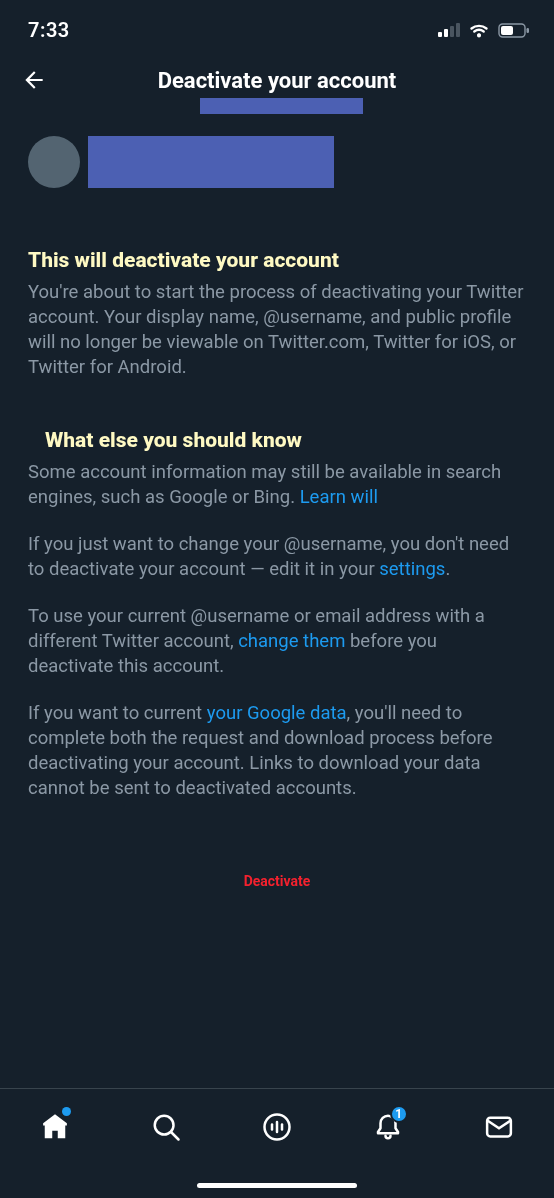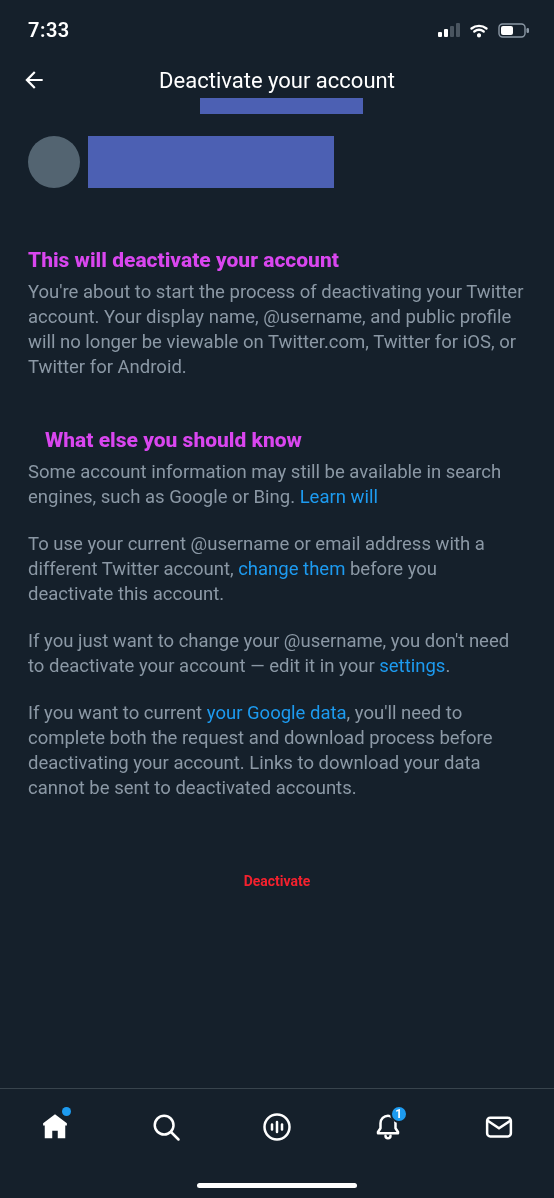--- a/index.html
+++ b/index.html
@@ -26,7 +26,7 @@
       position:absolute; left:20px; top:50%; transform:translateY(-50%);
       width:28px; height:28px; display:flex; align-items:center; justify-content:center;
     }
-    .nav-title { font-size:22px; font-weight:400; }
+    .nav-title { font-size:22px; font-weight:700; }
     .redact-title {
       position:absolute; left:200px; top:44px;
       width:163px; height:16px; background:#4c60b3;

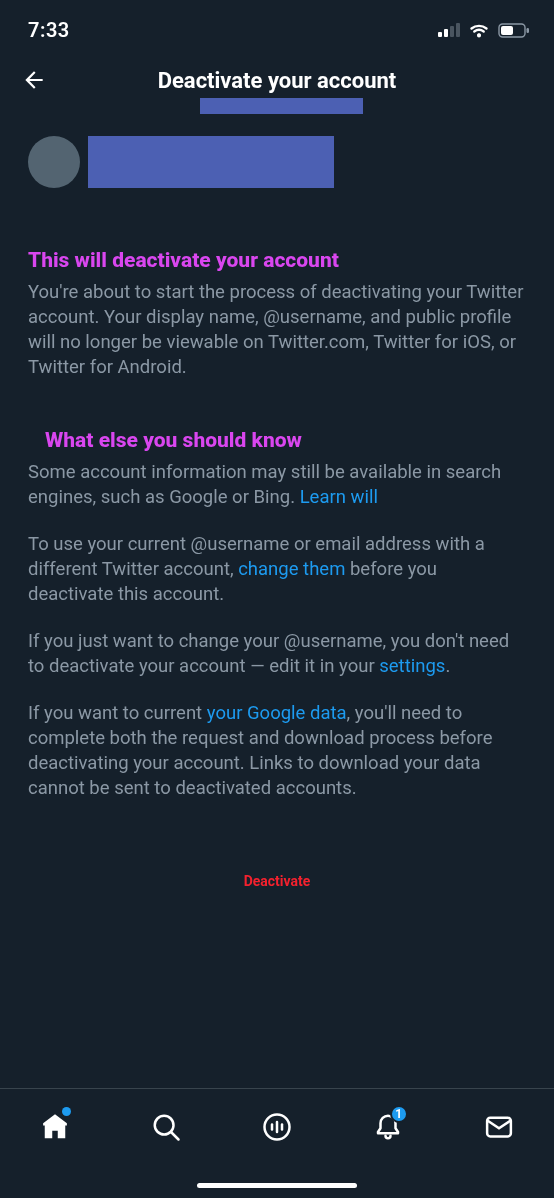--- a/index.html
+++ b/index.html
@@ -43,7 +43,7 @@
     .redact-name { width:246px; height:52px; background:#4c60b3; }
     
     .content { padding:0 28px; }
-    .section-h { font-size:21px; font-weight:800; color:#d946ef; margin-top:60px; }
+    .section-h { font-size:21px; font-weight:800; color:#fef9c3; margin-top:60px; }
     .section-h.tight { margin-top:48px;margin-left:17px; }
     .para { font-size:18.5px; line-height:1.35; color:#8b98a5; margin-top:8px; }
     .para + .para { margin-top:22px; }

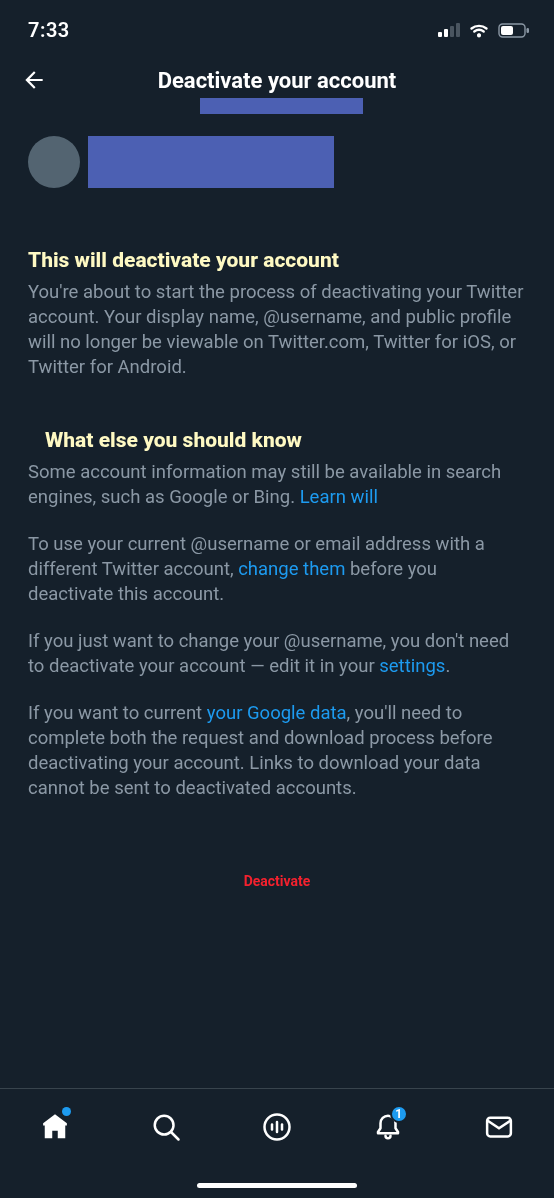--- a/index.html
+++ b/index.html
@@ -133,11 +133,11 @@
   </p>
 
   <p class="para">
-    <span>To use your current @username or email address with a different Twitter account, </span><span class="link">change them</span><span> before you deactivate this account.</span>
+    <span>If you just want to change your @username, you don't need to deactivate your account — edit it in your </span><span class="link">settings</span><span>.</span>
   </p>
 
   <p class="para">
-    <span>If you just want to change your @username, you don't need to deactivate your account — edit it in your </span><span class="link">settings</span><span>.</span>
+    <span>To use your current @username or email address with a different Twitter account, </span><span class="link">change them</span><span> before you deactivate this account.</span>
   </p>
 
   <p class="para">

